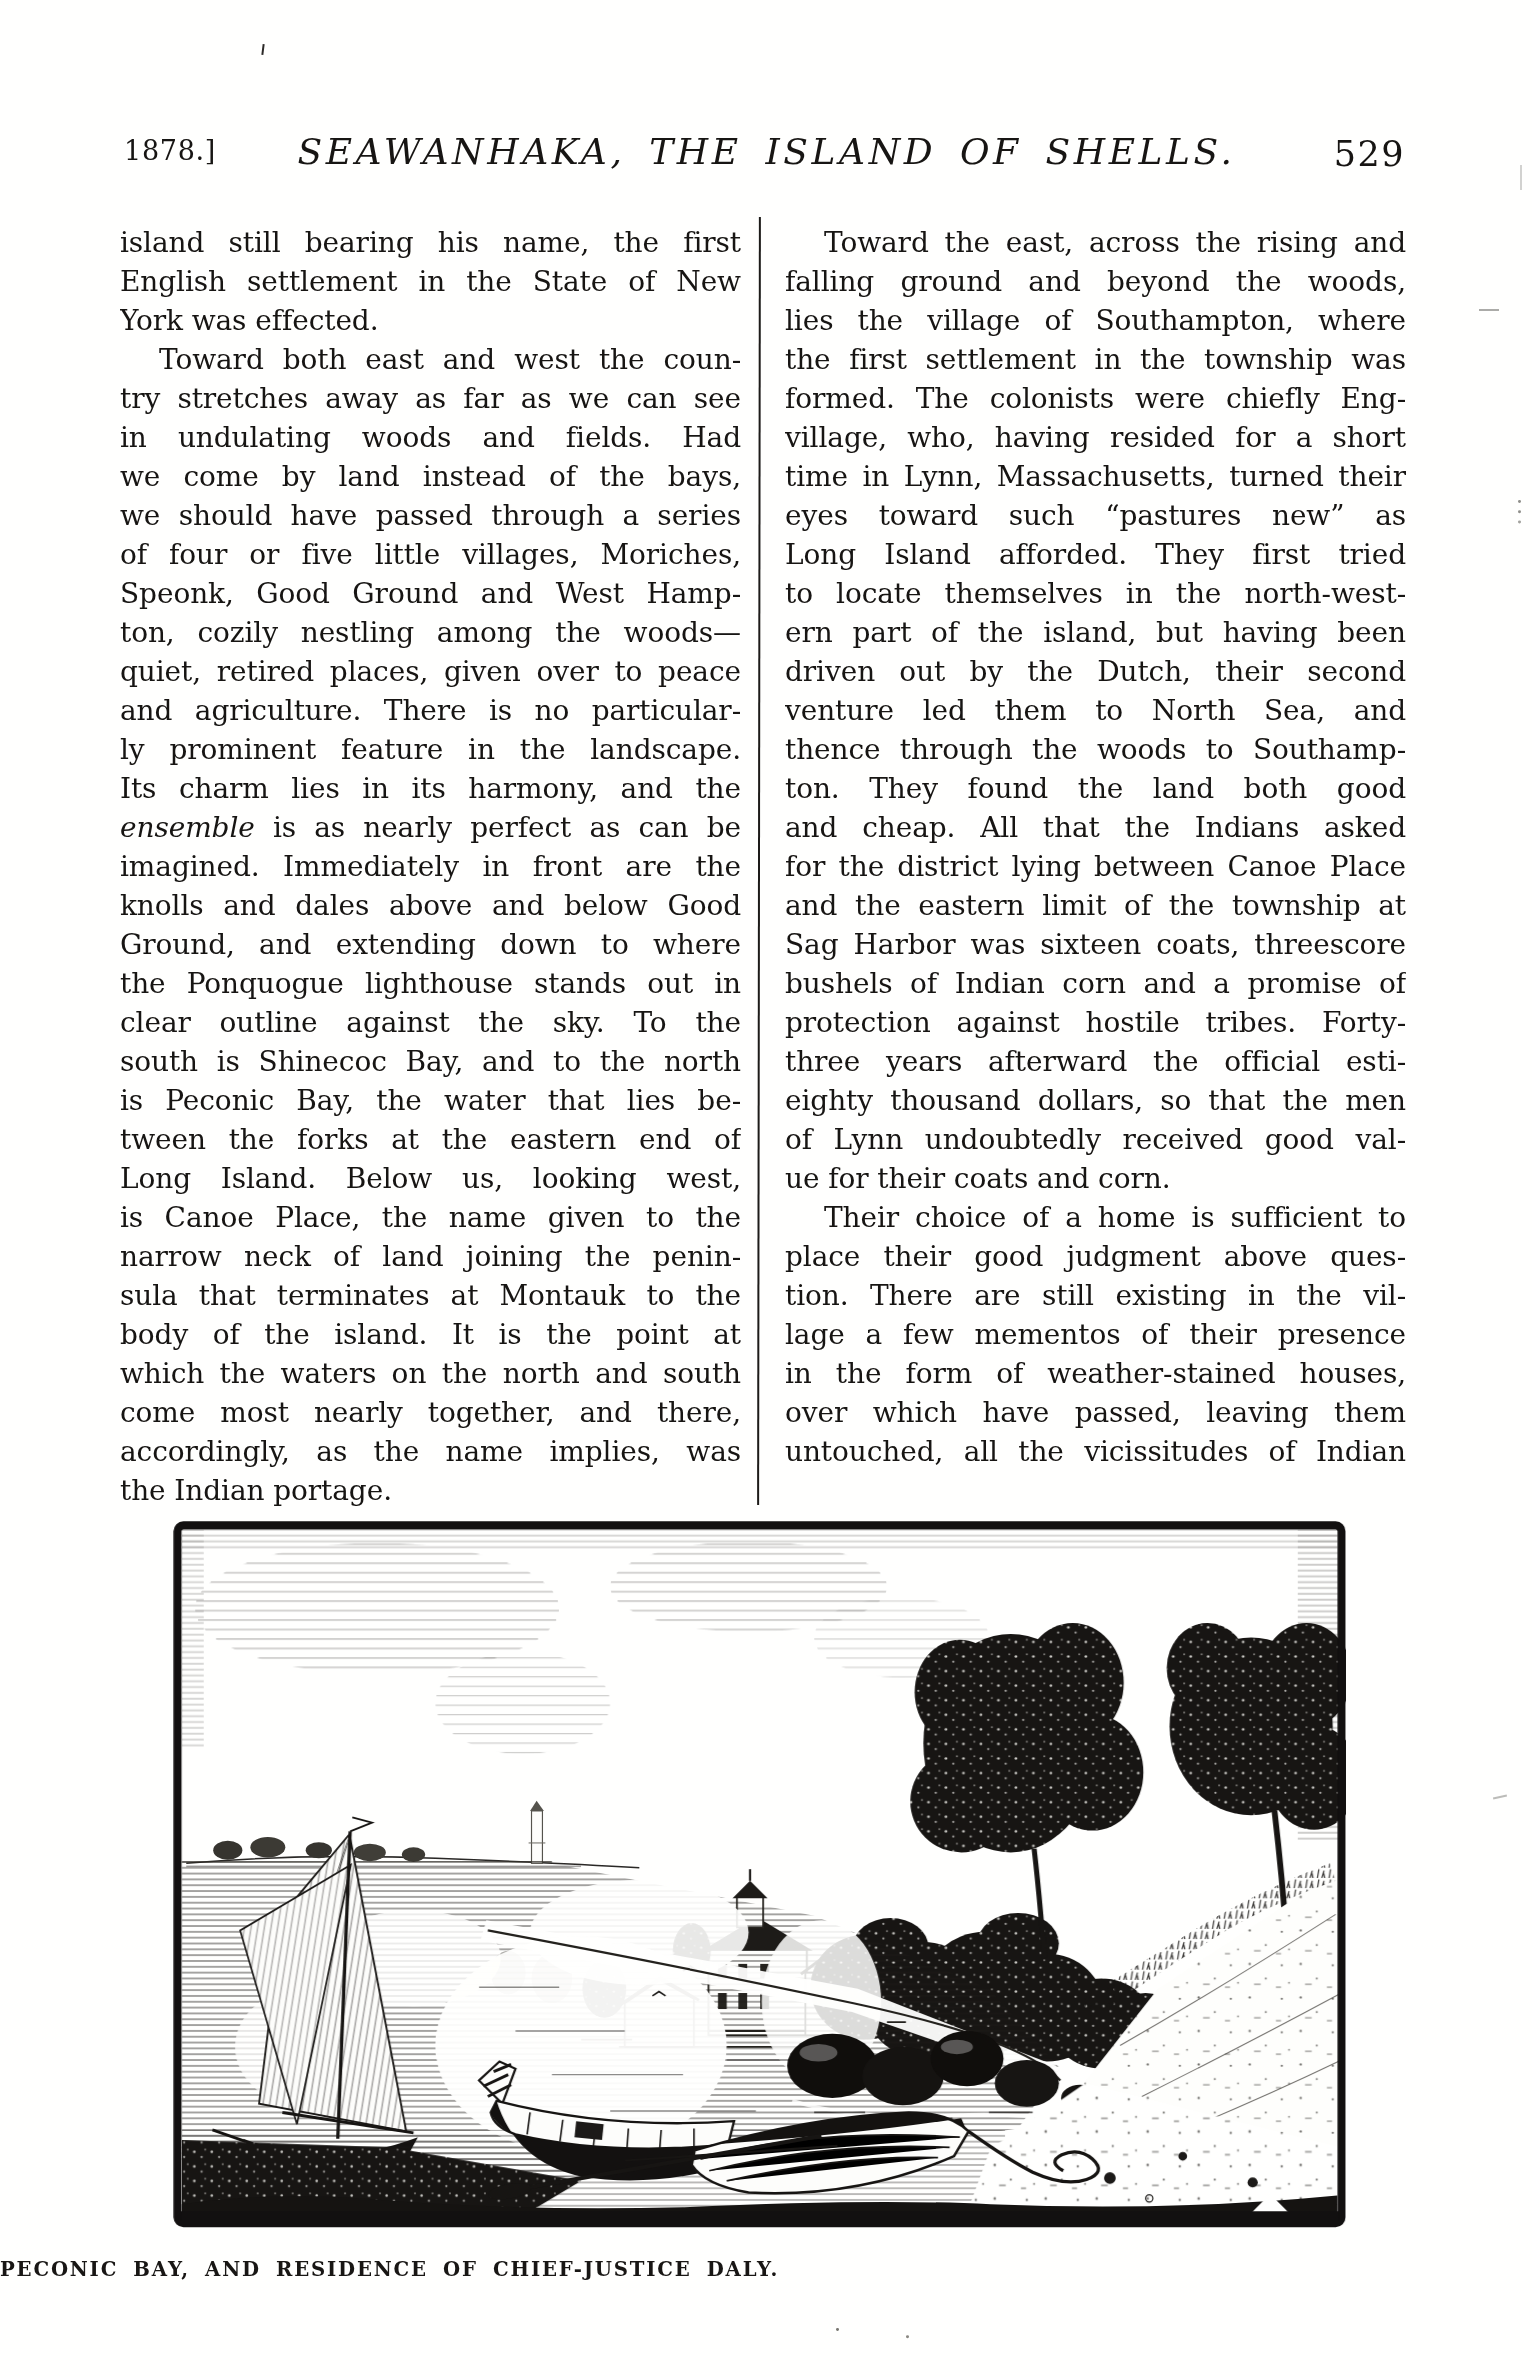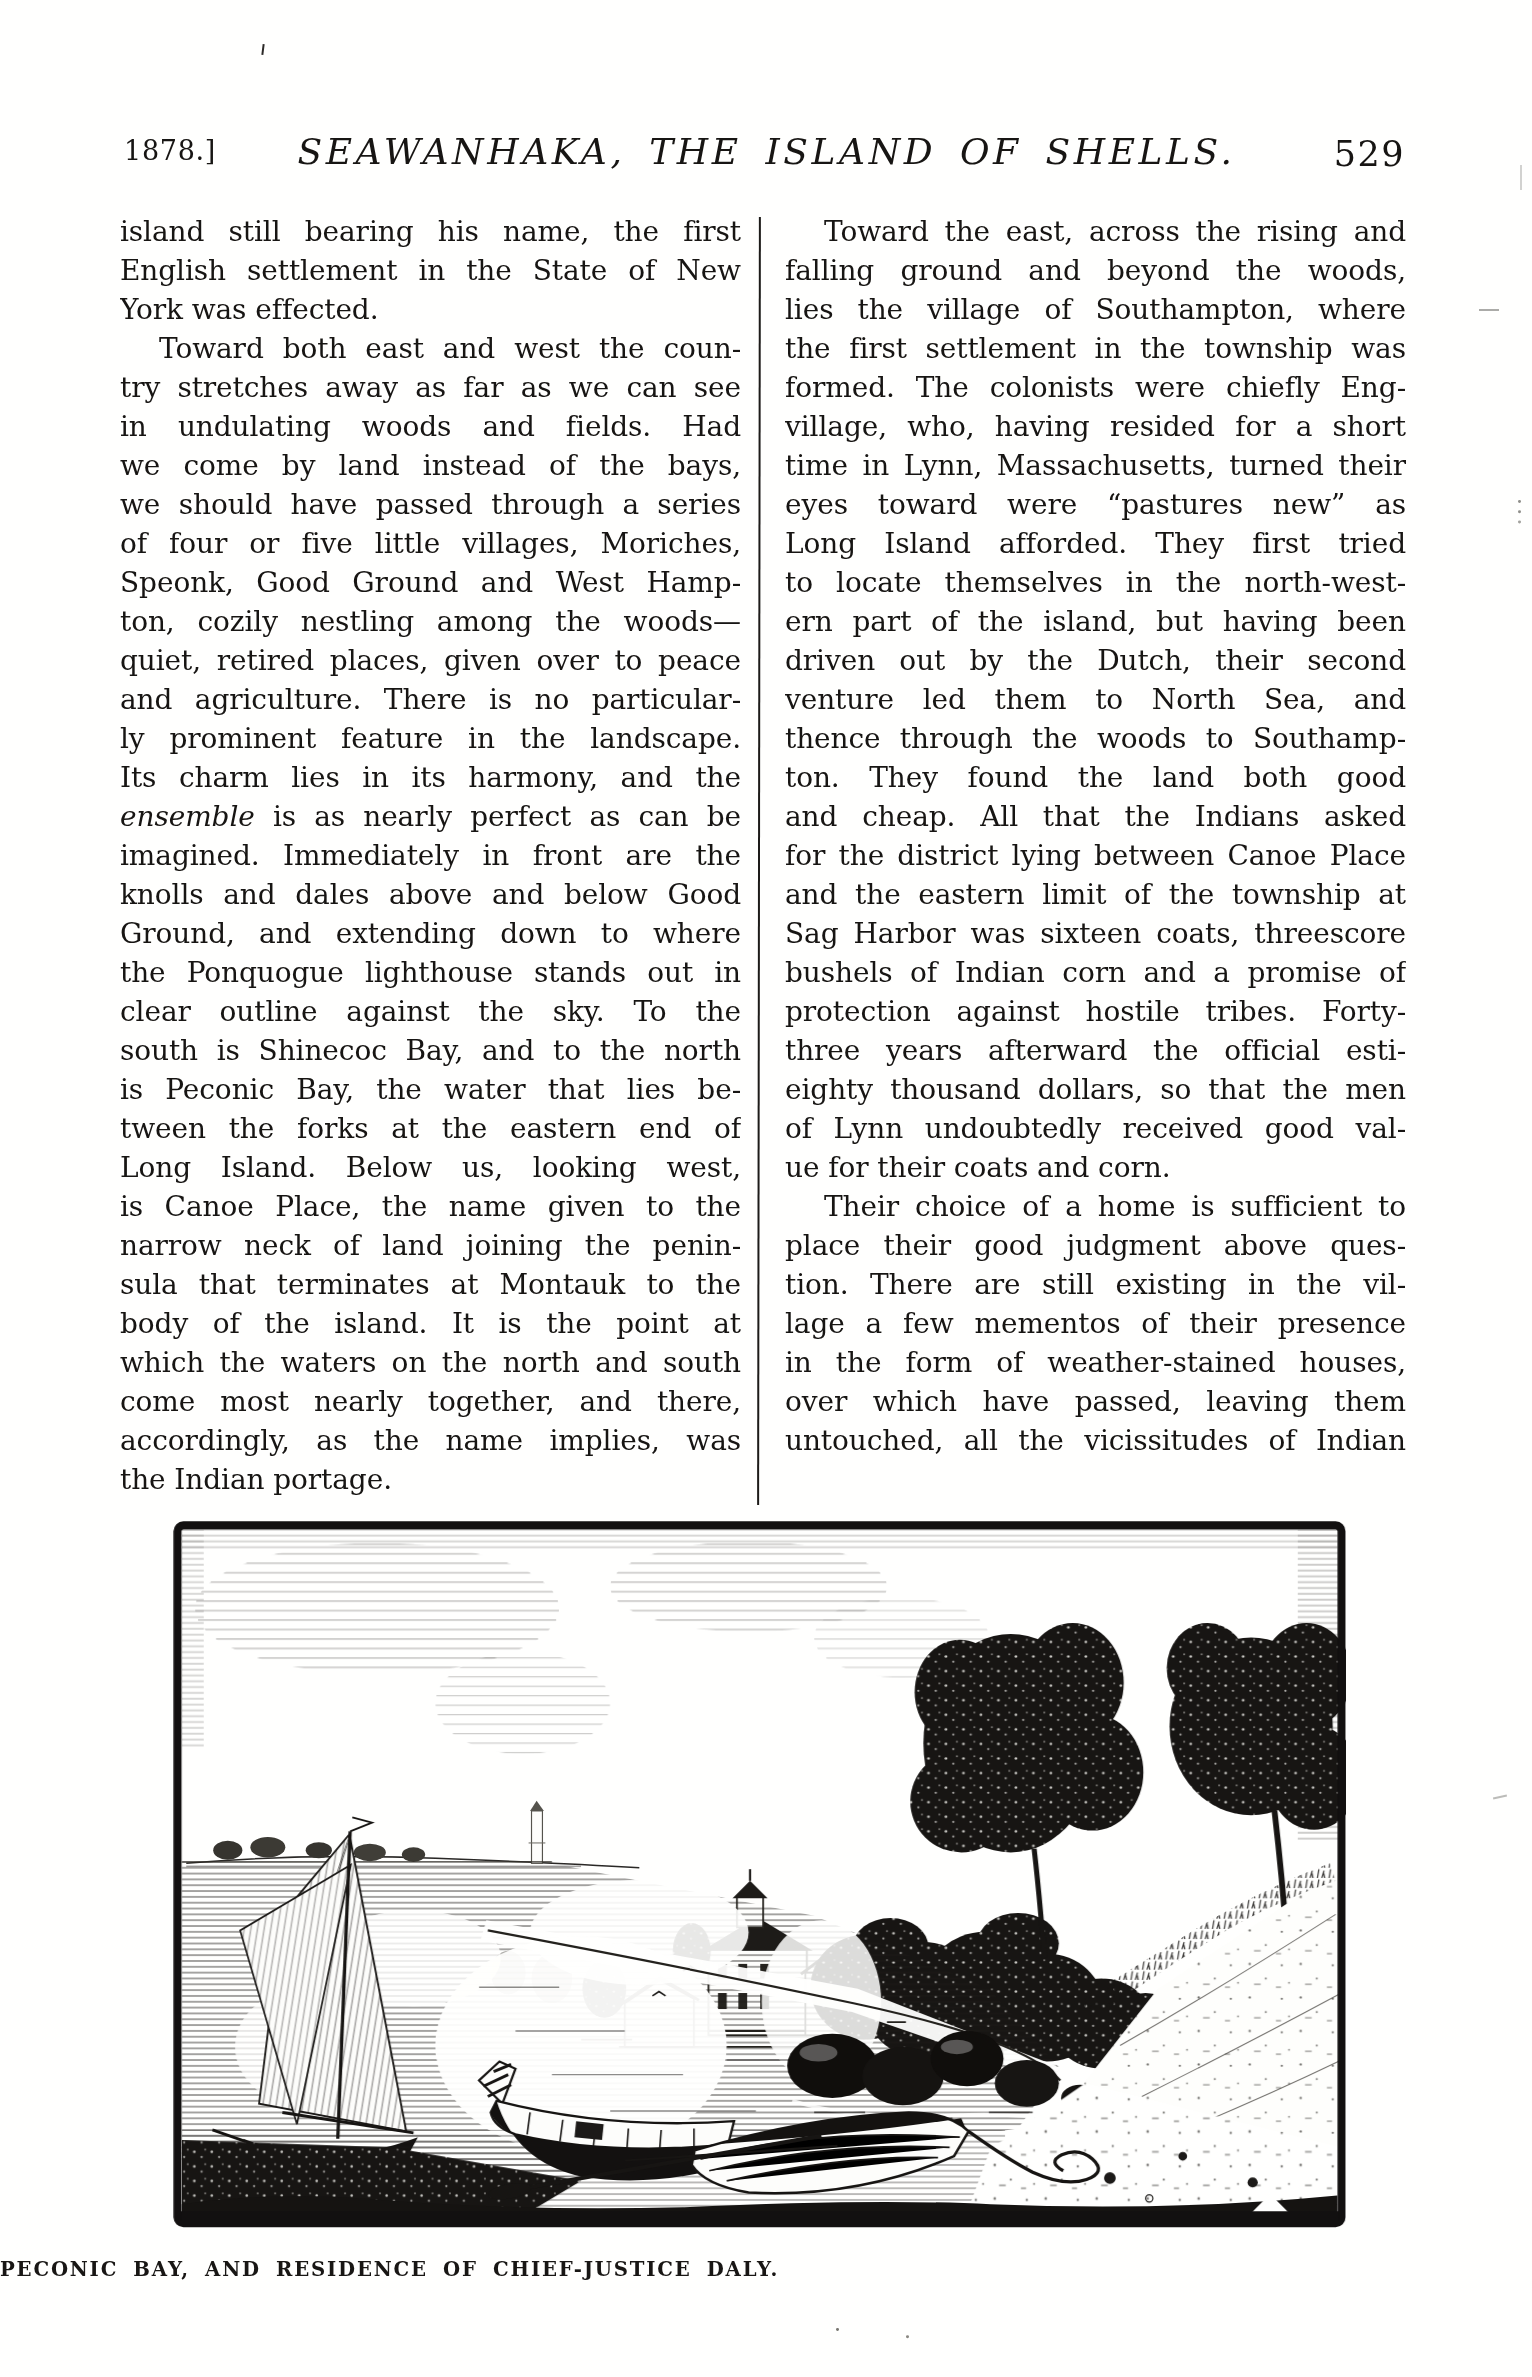--- a/index.html
+++ b/index.html
@@ -20,7 +20,7 @@
   .hdr-page{position:absolute;right:128px;top:134px;font-size:35px;letter-spacing:1.5px;}
   
   .col{
-    position:absolute;top:212px;width:621px;
+    position:absolute;top:223px;width:621px;
     font-size:28px;line-height:39px;letter-spacing:-0.1px;
   }
   #left-col{left:120px;}

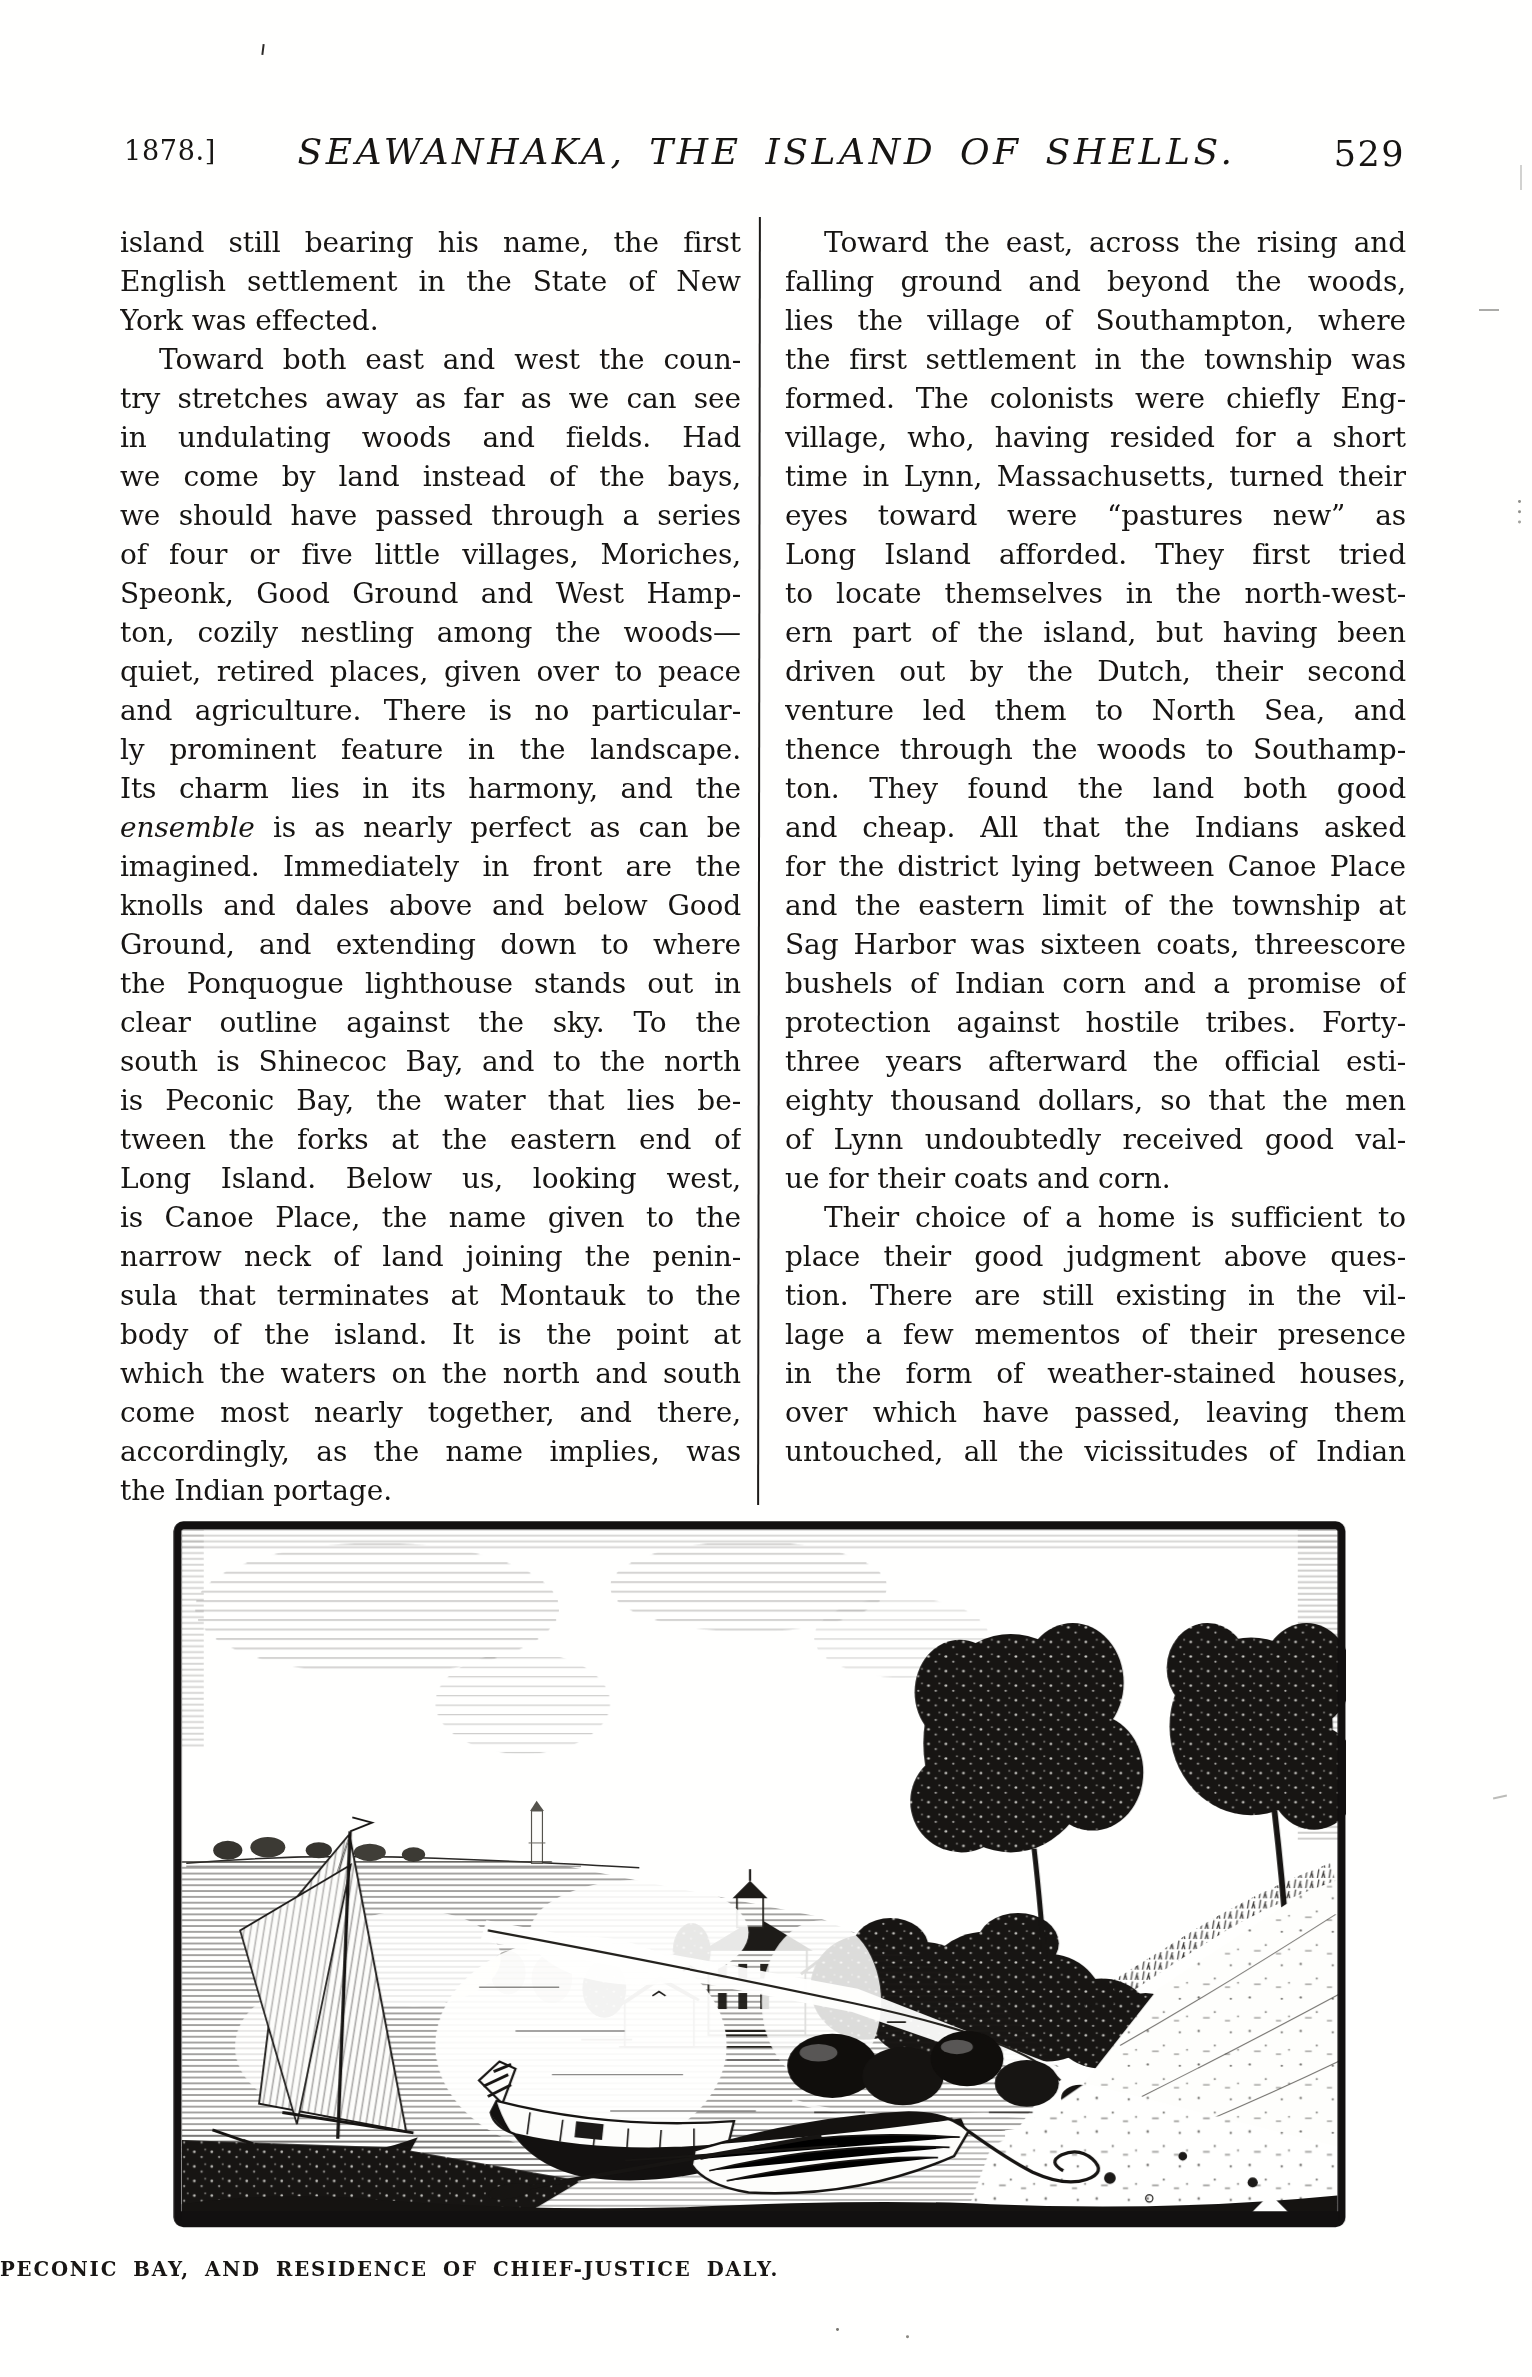--- a/index.html
+++ b/index.html
@@ -103,7 +103,7 @@
       <div class="line">formed.  The colonists were chiefly Eng-</div>
       <div class="line">village, who, having resided for a short</div>
       <div class="line">time in Lynn, Massachusetts, turned their</div>
-      <div class="line">eyes toward were “pastures new” as</div>
+      <div class="line">eyes toward such “pastures new” as</div>
       <div class="line">Long Island afforded.  They first tried</div>
       <div class="line">to locate themselves in the north-west-</div>
       <div class="line">ern part of the island, but having been</div>

